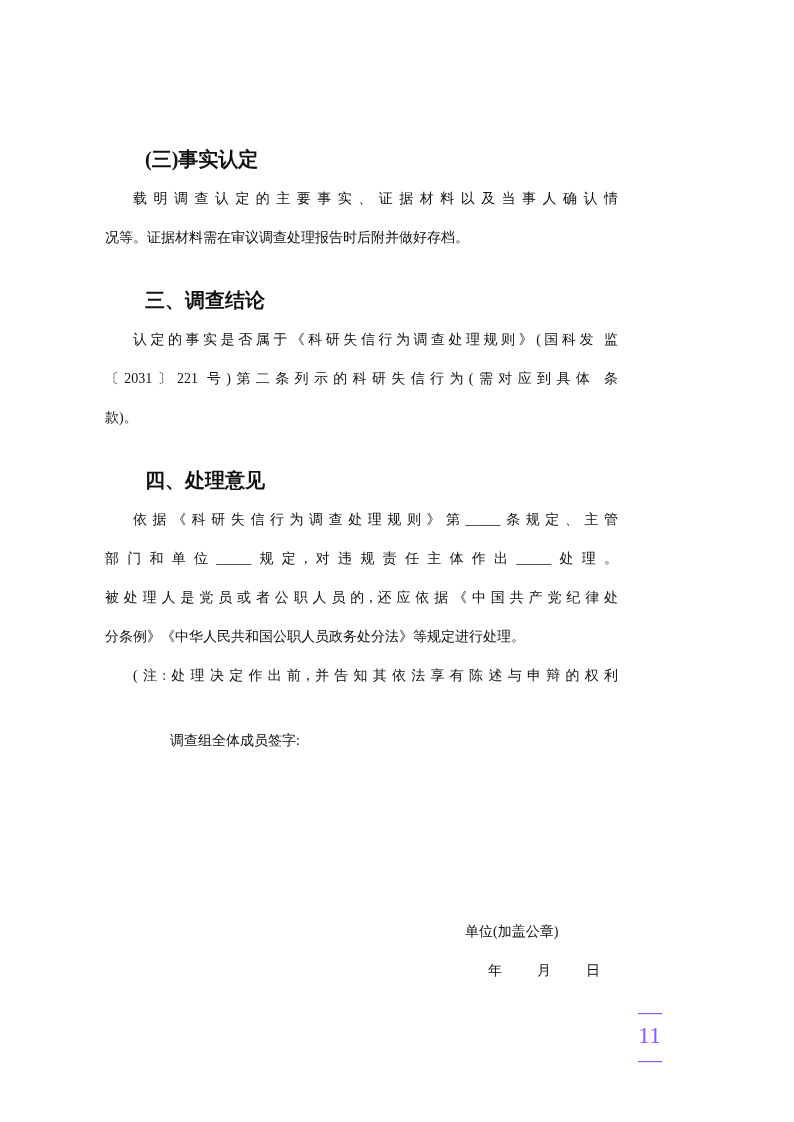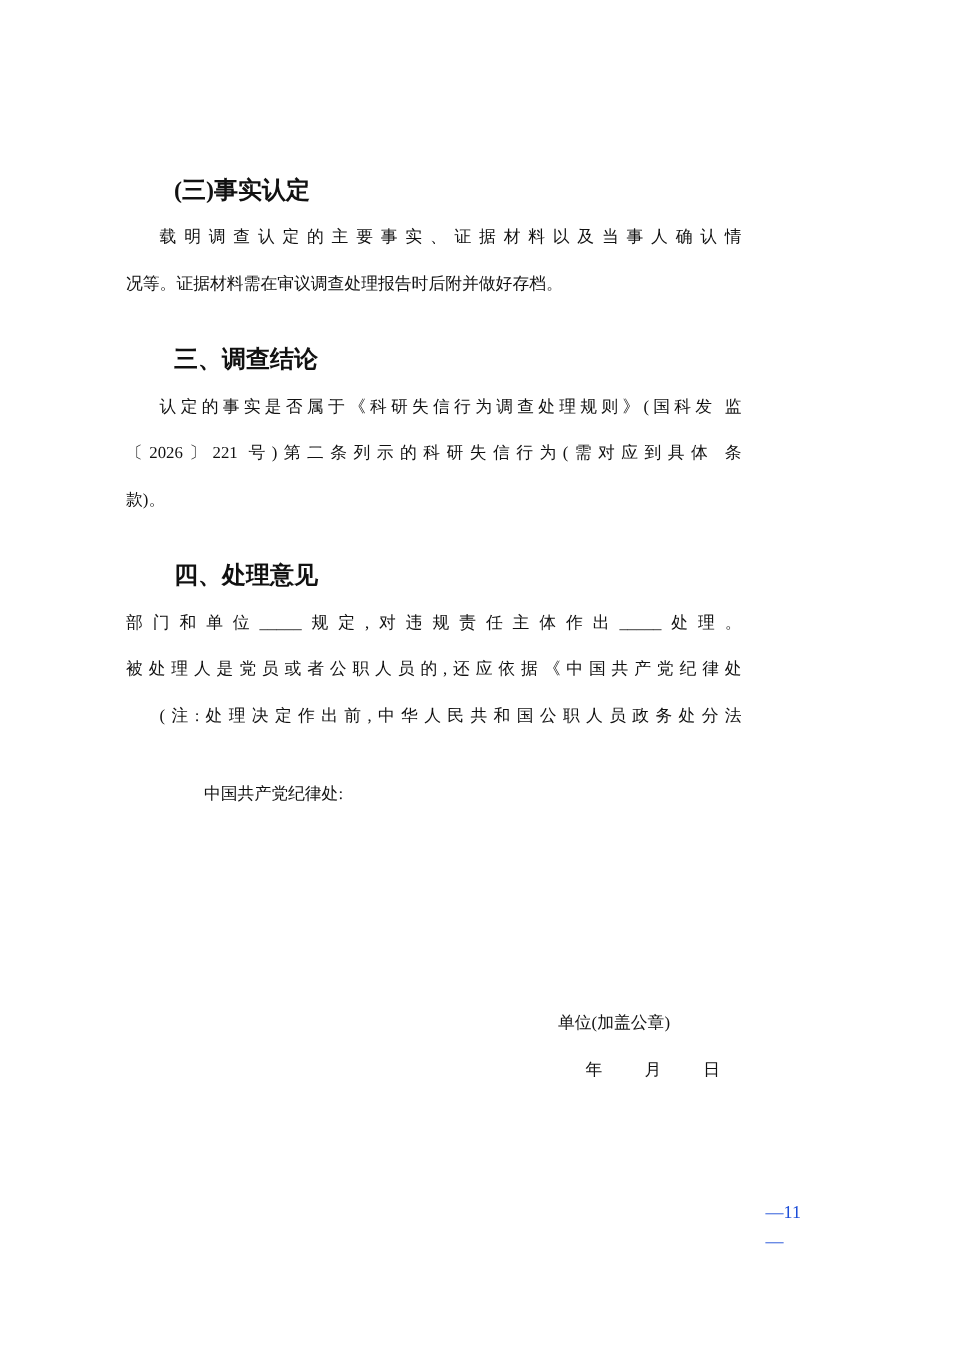--- a/index.html
+++ b/index.html
@@ -82,7 +82,7 @@
     <div class="line heading heading-hei indent">三、调查结论</div>
 
     <div class="line indent justify">认定的事实是否属于《科研失信行为调查处理规则》(国科发 监</div>
-    <div class="line justify">〔2026〕221 号)第二条列示的科研失信行为(需对应到具体 条</div>
+    <div class="line justify">〔2031〕221 号)第二条列示的科研失信行为(需对应到具体 条</div>
     <div class="line wrapok">款)。</div>
 
     <div class="line heading heading-hei indent">四、处理意见</div>

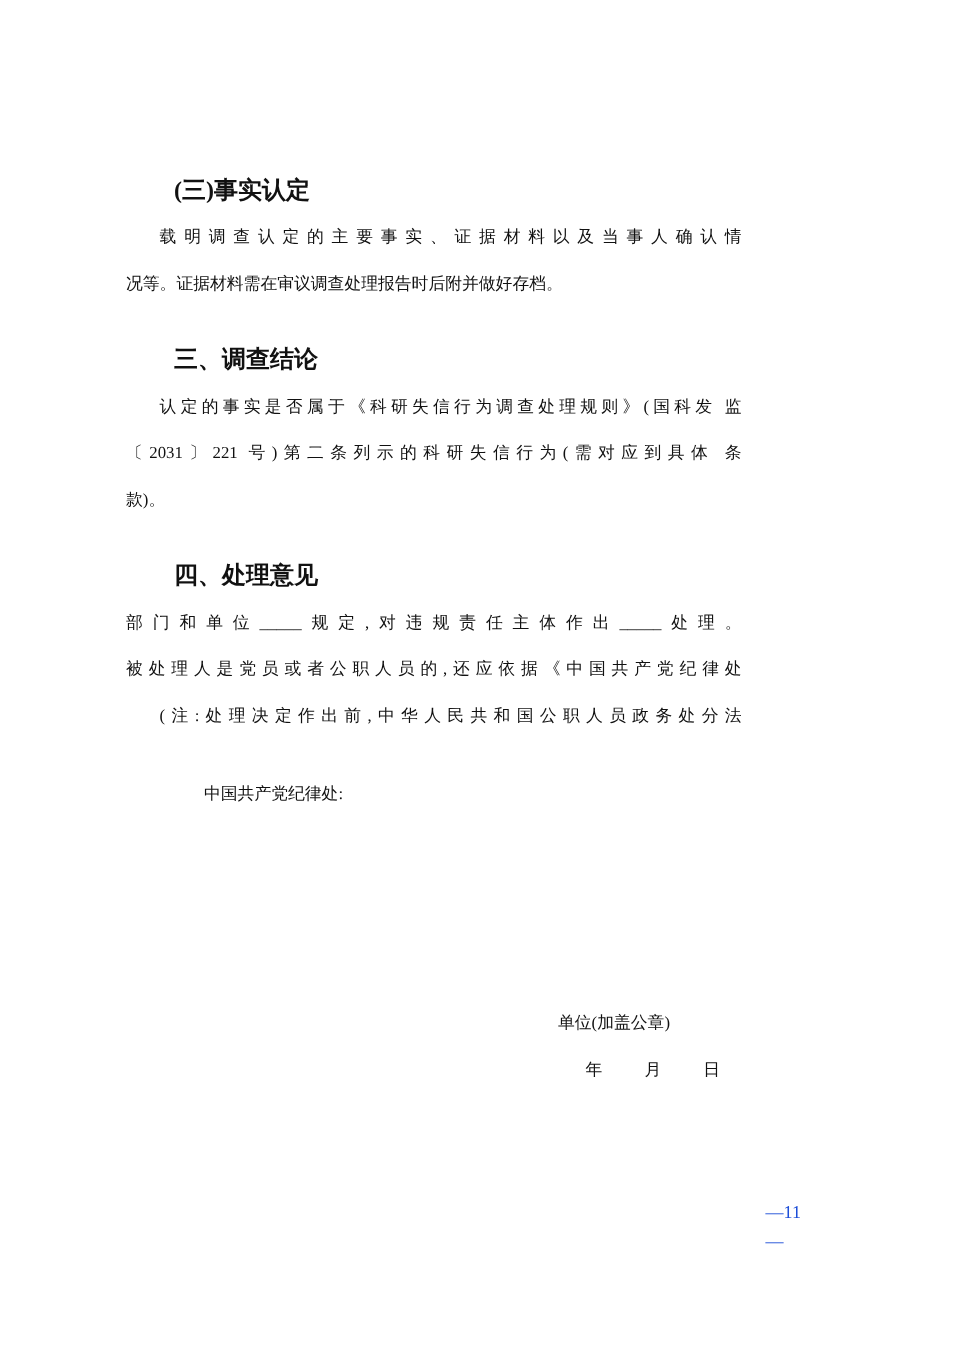--- a/index.html
+++ b/index.html
@@ -87,6 +87,7 @@
 
     <div class="line heading heading-hei indent">四、处理意见</div>
 
+    <div class="line indent justify">依据《科研失信行为调查处理规则》第_____条规定、主管</div>
     <div class="line justify">部门和单位_____规定,对违规责任主体作出_____处理。</div>
     <div class="line justify">被处理人是党员或者公职人员的,还应依据《中国共产党纪律处</div>
 

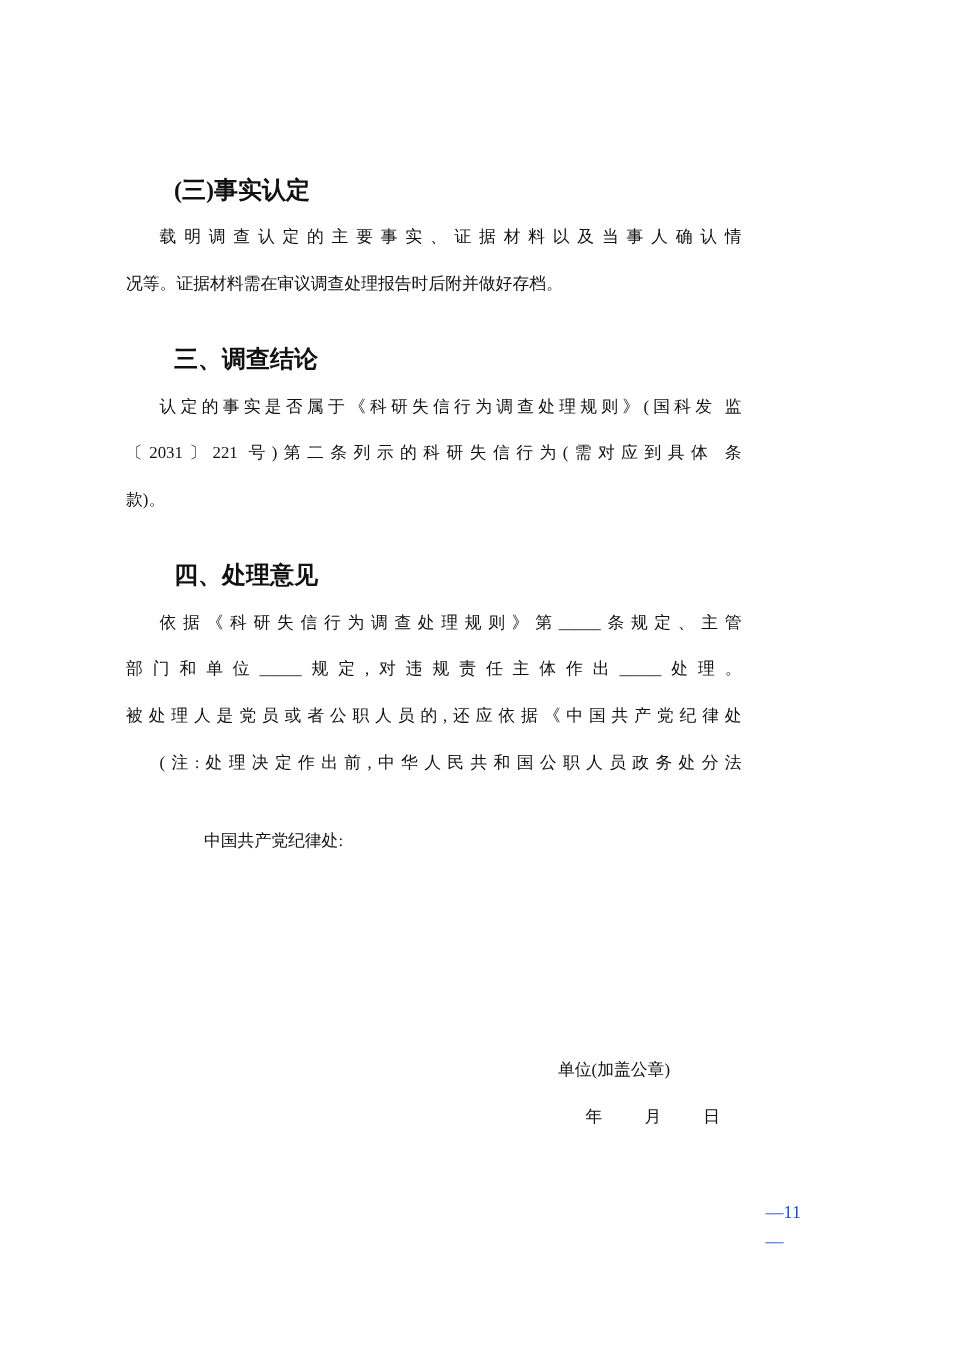--- a/index.html
+++ b/index.html
@@ -90,6 +90,7 @@
     <div class="line indent justify">依据《科研失信行为调查处理规则》第_____条规定、主管</div>
     <div class="line justify">部门和单位_____规定,对违规责任主体作出_____处理。</div>
     <div class="line justify">被处理人是党员或者公职人员的,还应依据《中国共产党纪律处</div>
+    <div class="line wrapok">分条例》《中华人民共和国公职人员政务处分法》等规定进行处理。</div>
 
     <div class="line indent justify">(注:处理决定作出前,中华人民共和国公职人员政务处分法</div>
 

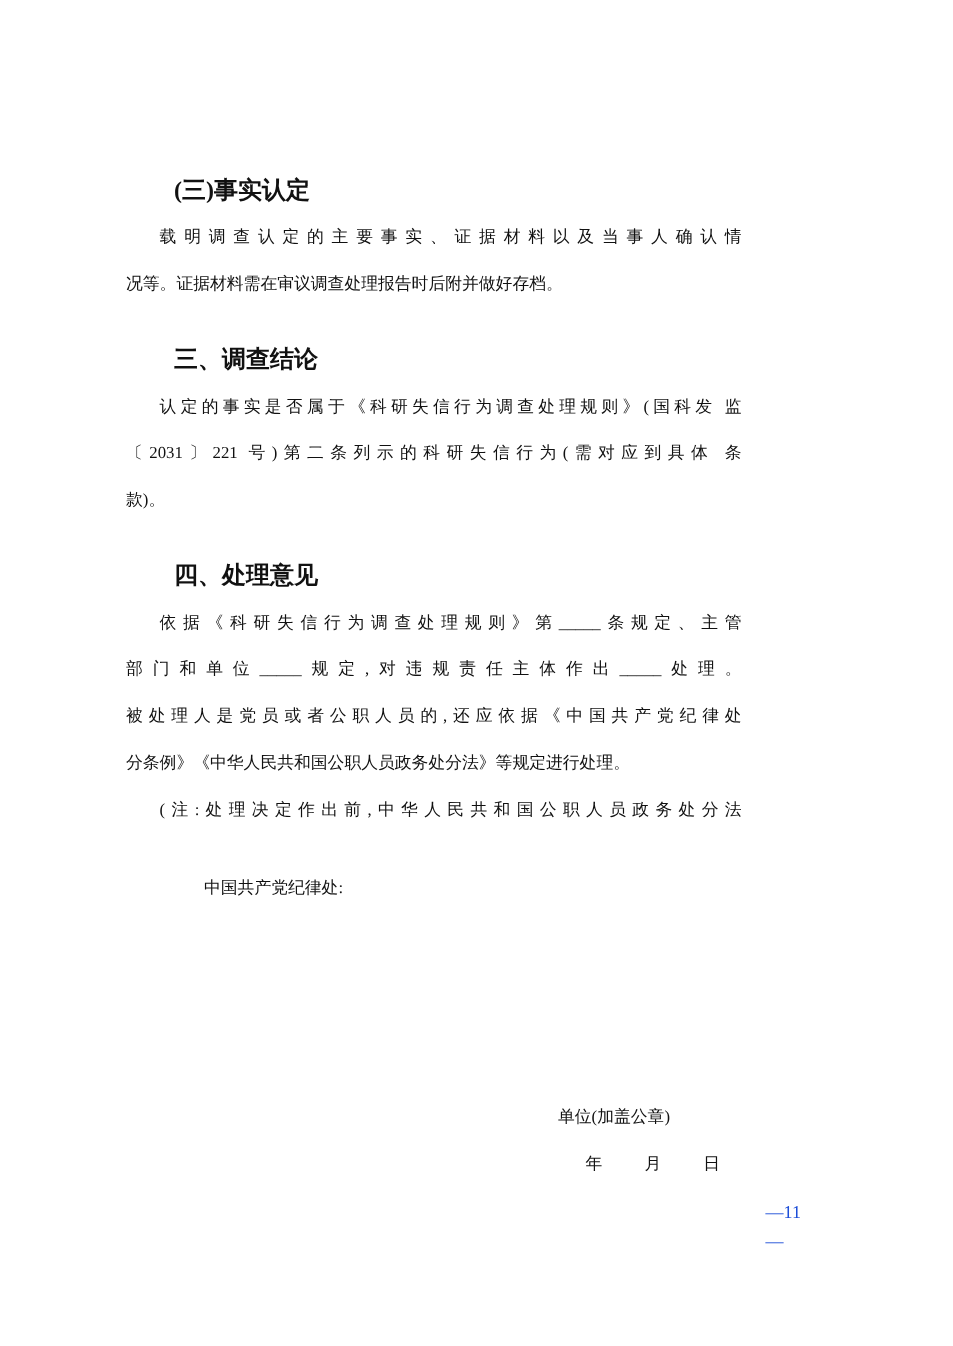--- a/index.html
+++ b/index.html
@@ -92,7 +92,7 @@
     <div class="line justify">被处理人是党员或者公职人员的,还应依据《中国共产党纪律处</div>
     <div class="line wrapok">分条例》《中华人民共和国公职人员政务处分法》等规定进行处理。</div>
 
-    <div class="line indent justify">(注:处理决定作出前,中华人民共和国公职人员政务处分法</div>
+    <div class="line indent justify">(注:处理决定作出前,并告知其依法享有陈述与申辩的权利</div>
 
     <div class="line sign-line">中国共产党纪律处:</div>
 

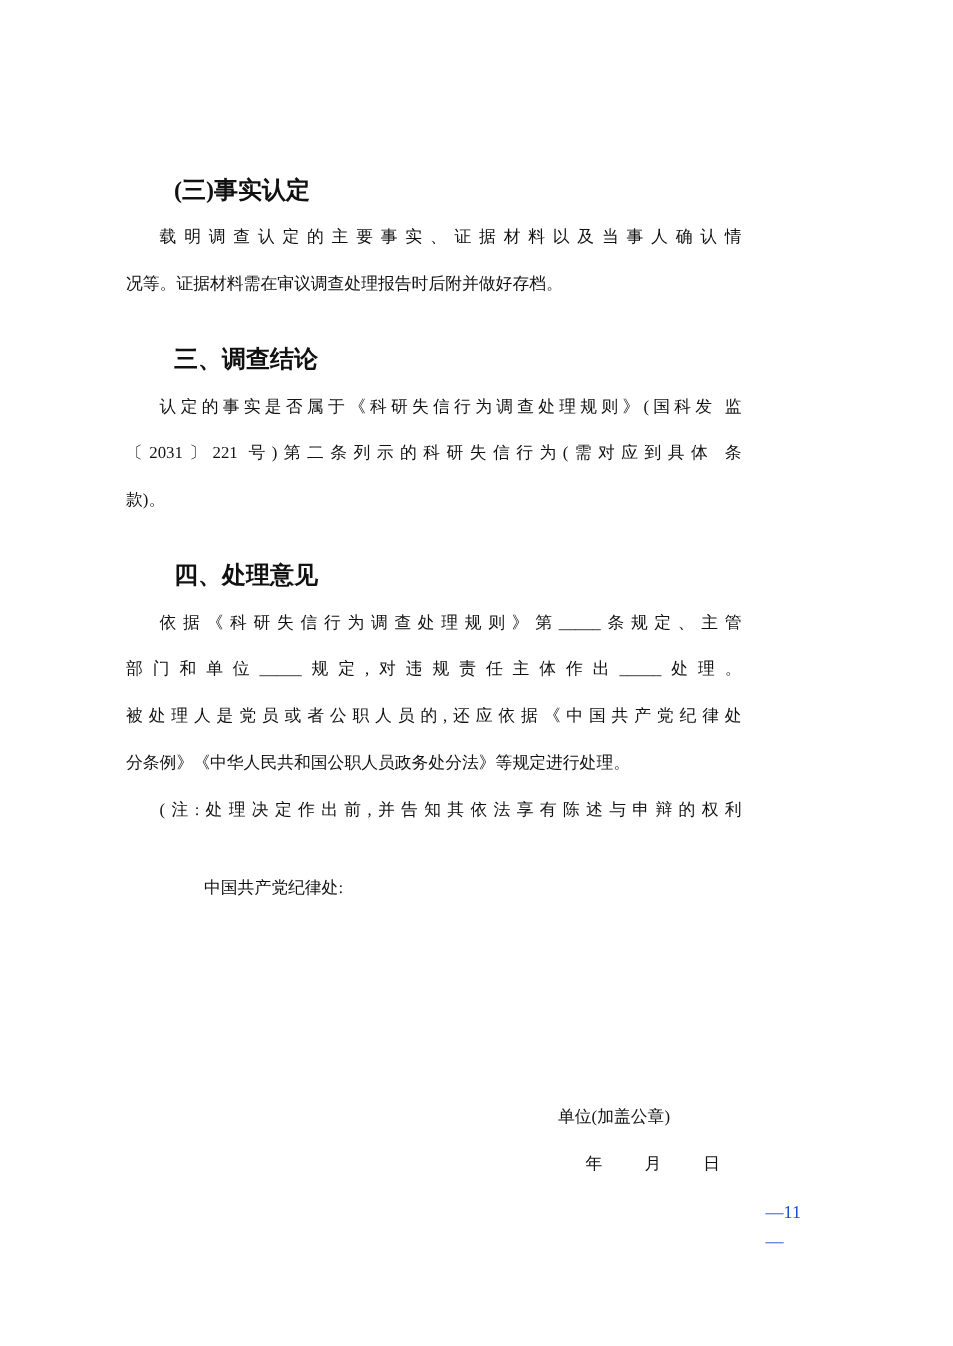--- a/index.html
+++ b/index.html
@@ -94,7 +94,7 @@
 
     <div class="line indent justify">(注:处理决定作出前,并告知其依法享有陈述与申辩的权利</div>
 
-    <div class="line sign-line">中国共产党纪律处:</div>
+    <div class="line sign-line">调查组全体成员签字:</div>
 
     <div class="line unit-line">单位(加盖公章)</div>
 

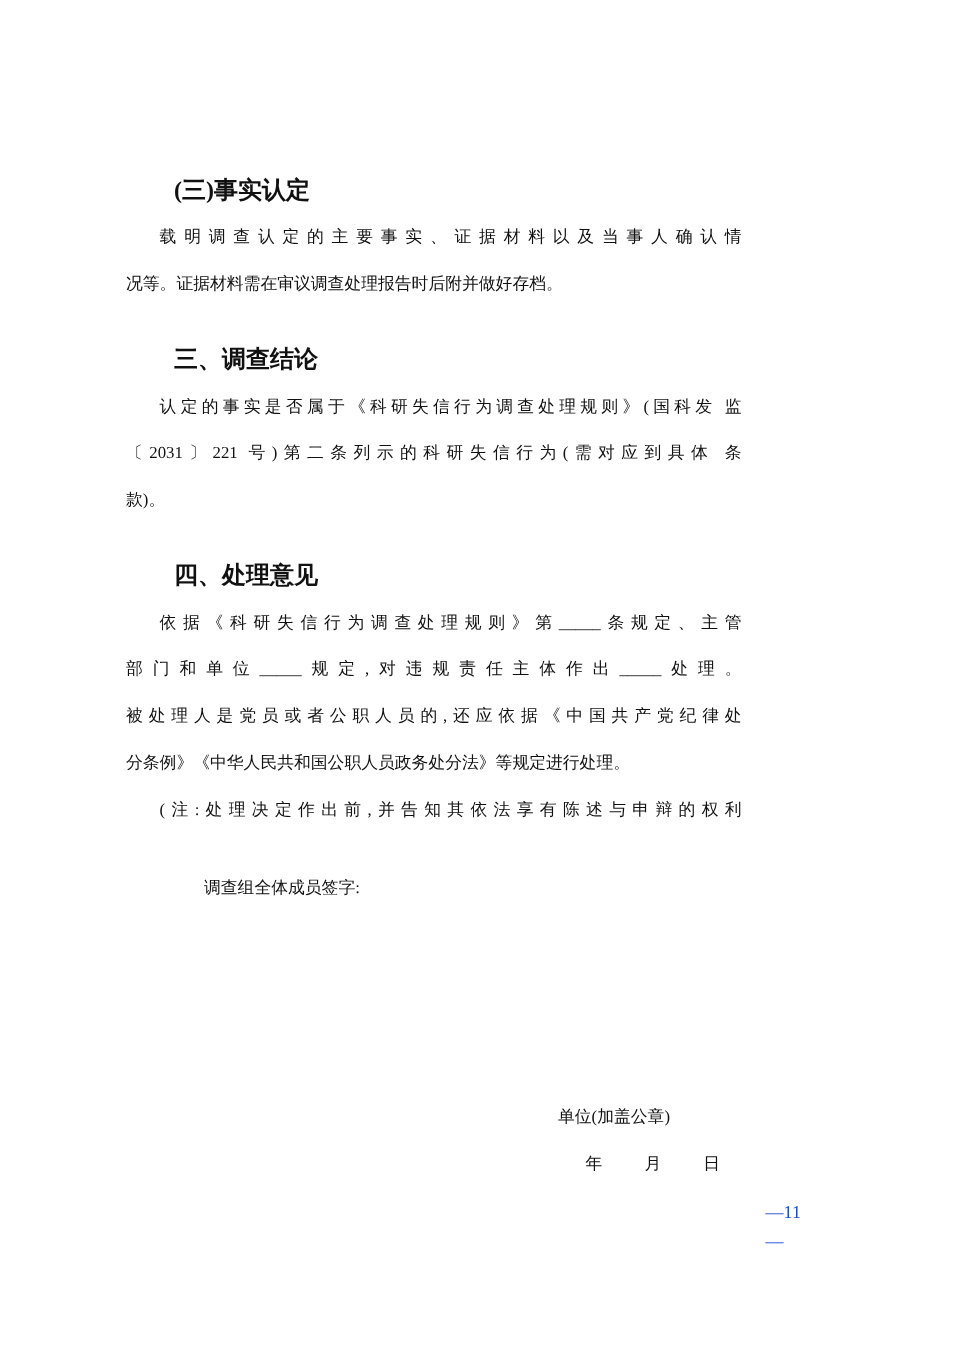--- a/index.html
+++ b/index.html
@@ -62,10 +62,10 @@
     position: absolute;
     left: 638px;
     top: 999px;
-    font-size: 15px;
+    font-size: 24px;
     line-height: 24px;
     font-family: "Liberation Serif", serif;
-    color: #1d4ed8;
+    color: #8b5cf6;
   }
 </style>
 </head>

